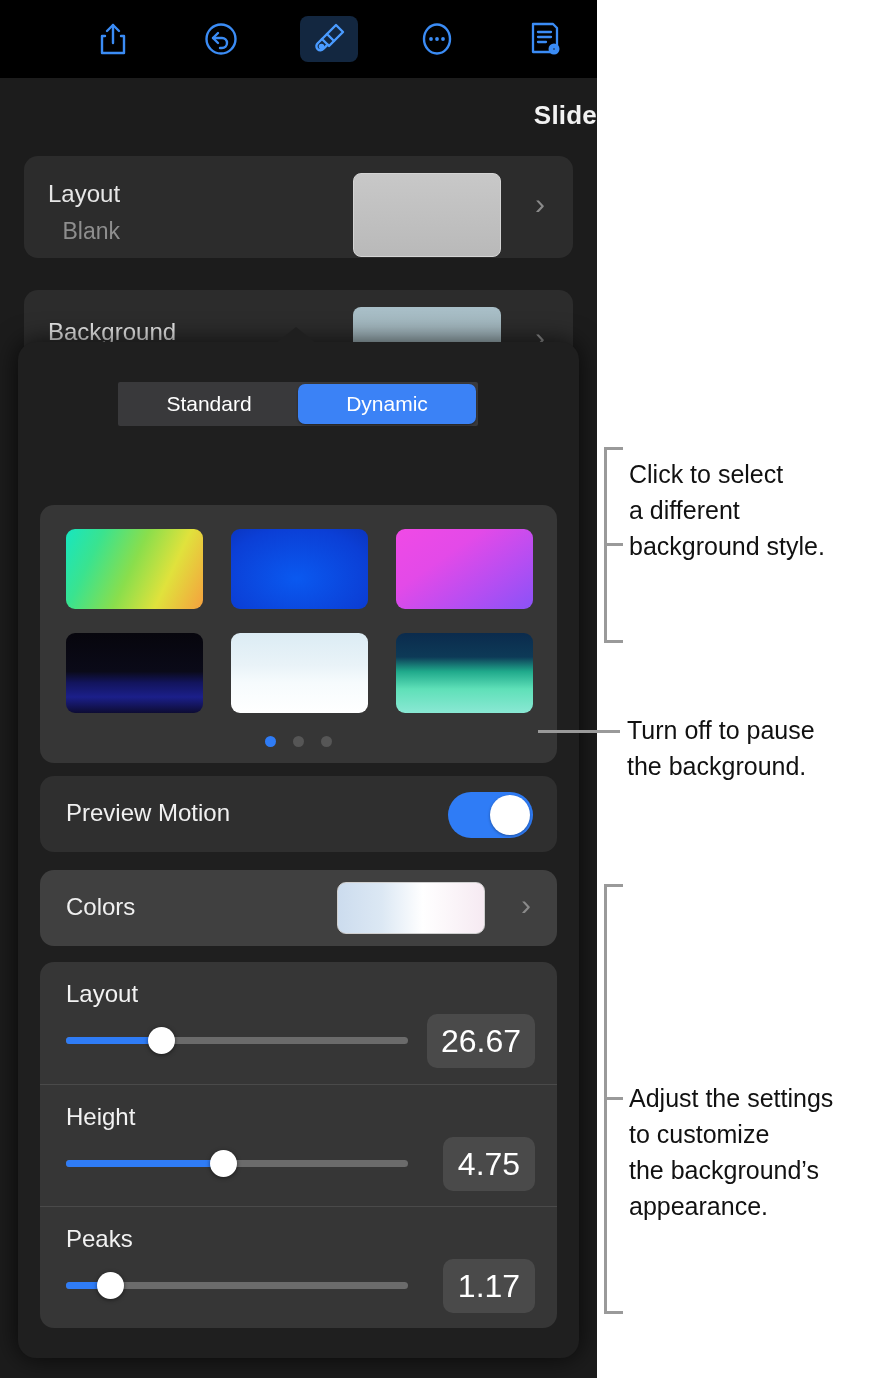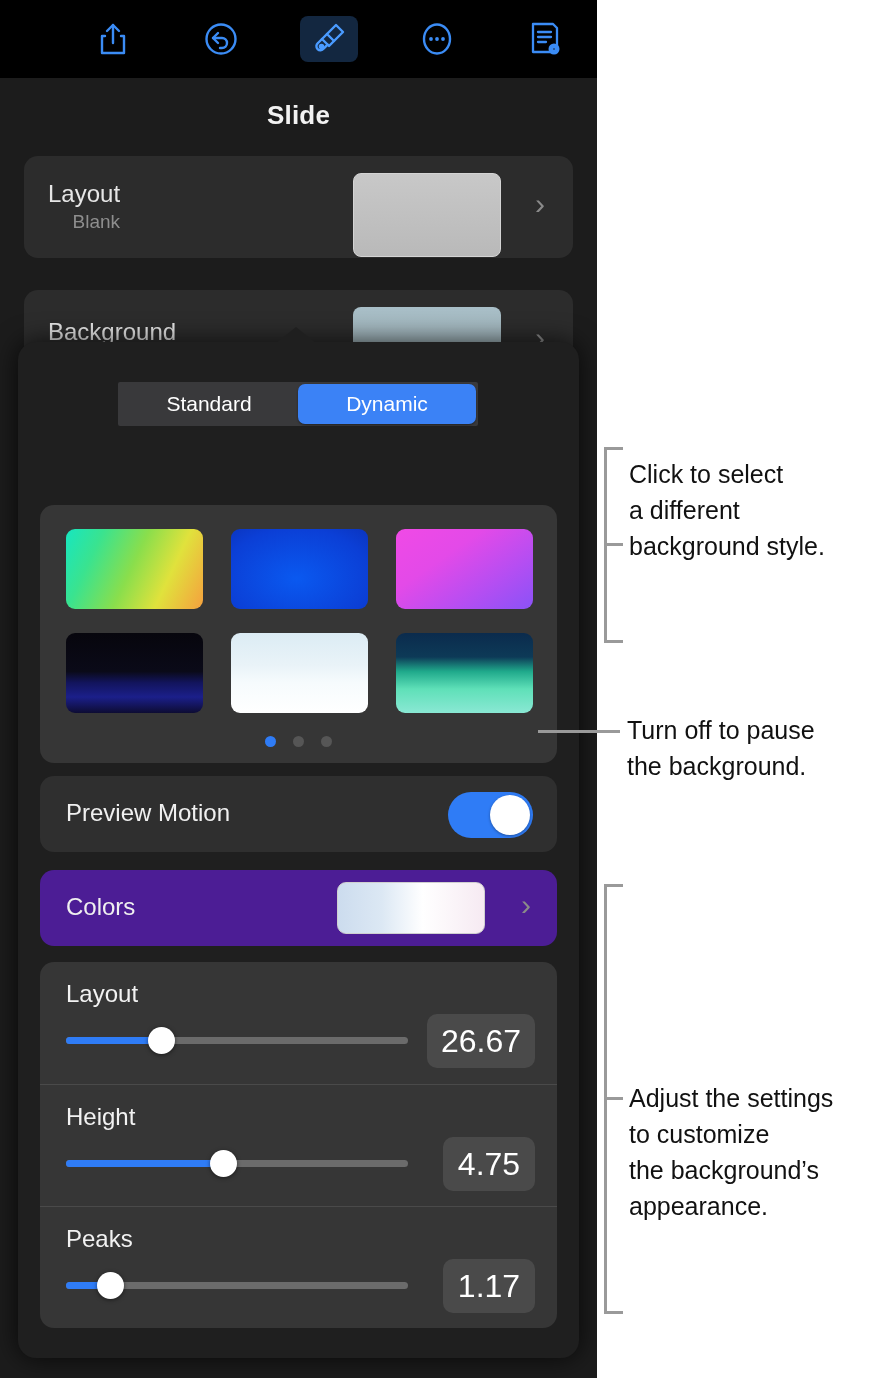--- a/index.html
+++ b/index.html
@@ -41,7 +41,7 @@
   }
   .panel-title {
     position: absolute; left: 0; top: 22px; width: 597px;
-    text-align: center; color: #f2f2f2; font-size: 26px; font-weight: bold;
+    text-align: right; color: #f2f2f2; font-size: 26px; font-weight: bold;
     letter-spacing: .2px;
   }
 

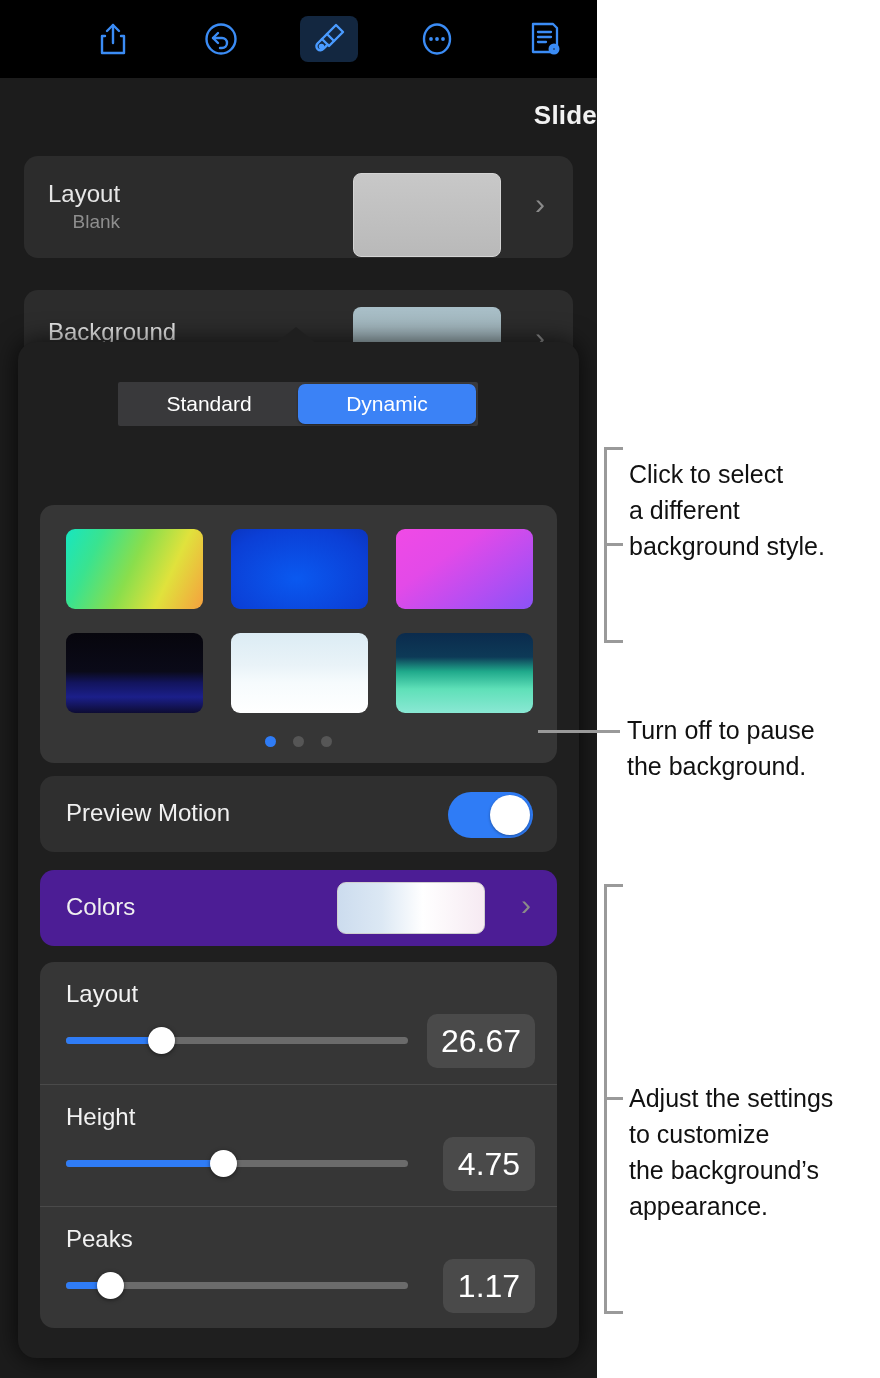--- a/index.html
+++ b/index.html
@@ -50,7 +50,7 @@
     background: #2c2c2c; border-radius: 14px;
   }
   .row-label { color: #e6e6e6; font-size: 24px; }
-  .row-sub { color: #8e8e8e; font-size: 19px; margin-top: 3px; }
+  .row-sub { color: #8e8e8e; font-size: 23px; margin-top: 10px; }
   .chev {
     color: #8a8a8a; font-size: 30px; line-height: 1; font-weight: 300;
   }

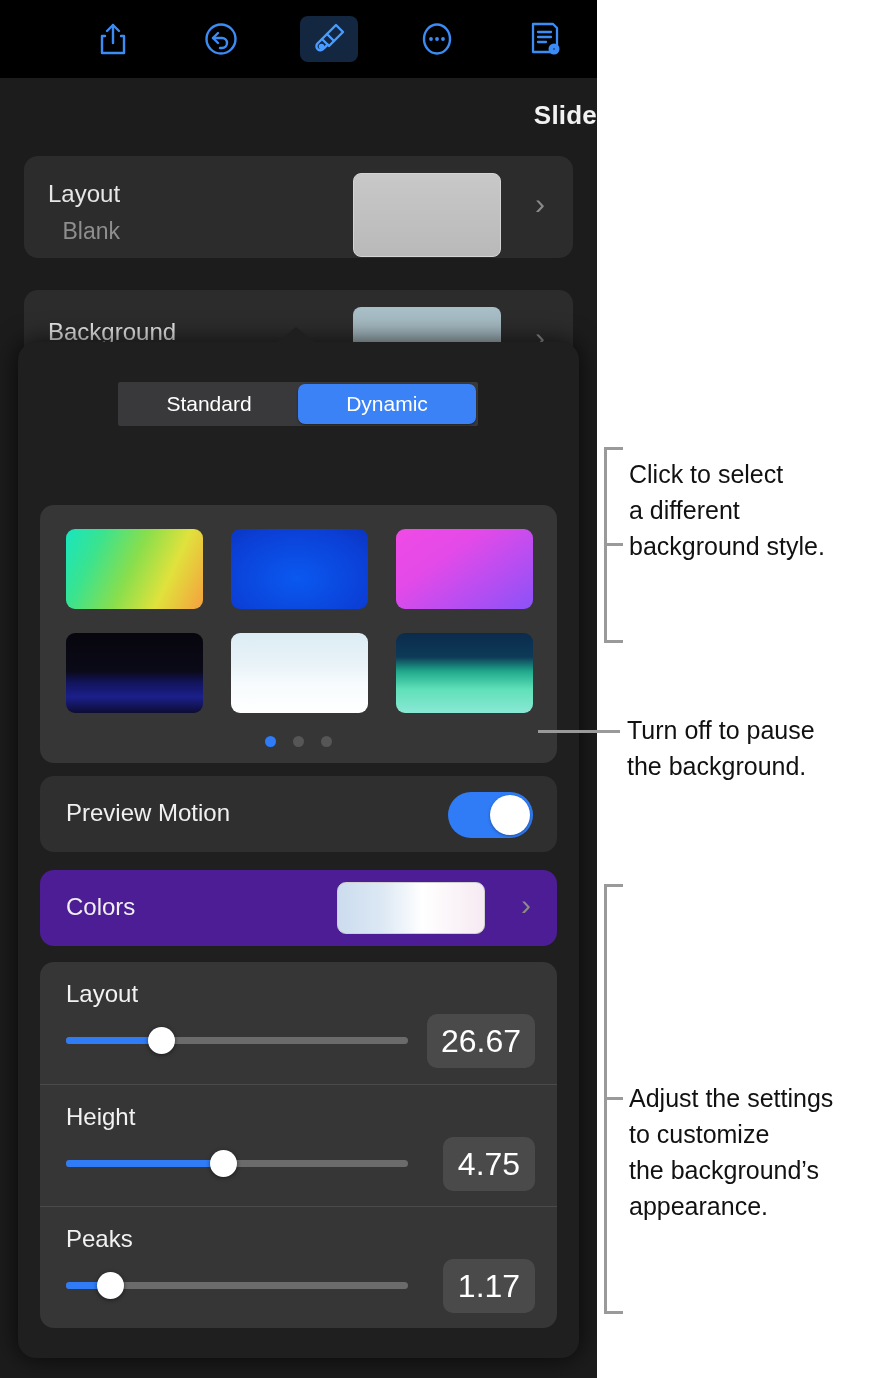--- a/index.html
+++ b/index.html
@@ -140,7 +140,7 @@
   .colors-card {
     position: absolute; left: 22px; top: 528px;
     width: 517px; height: 76px;
-    background: #4c1d95; border-radius: 14px;
+    background: #404040; border-radius: 14px;
   }
   .colors-label { position: absolute; left: 26px; top: 23px; color: #f0f0f0; font-size: 24px; }
   .colors-swatch {

